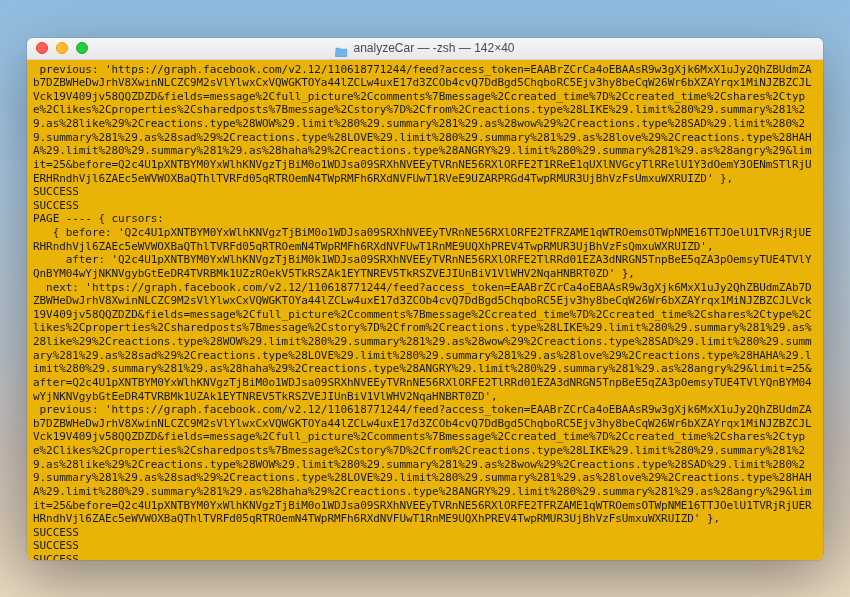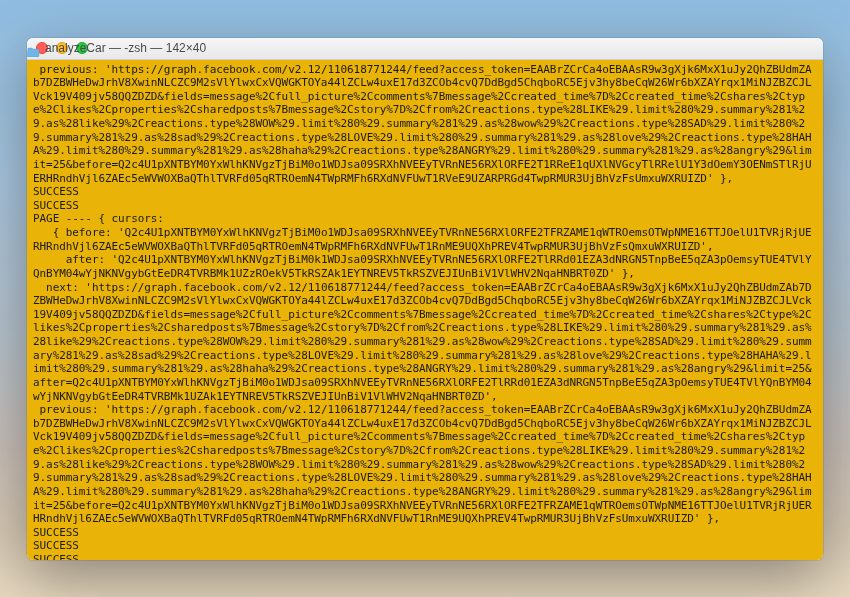--- a/index.html
+++ b/index.html
@@ -49,6 +49,7 @@
       position: absolute;
       left: 0; right: 0;
       display: flex;
+      justify-content: center;
       align-items: center;
       pointer-events: none;
       gap: 5px;

